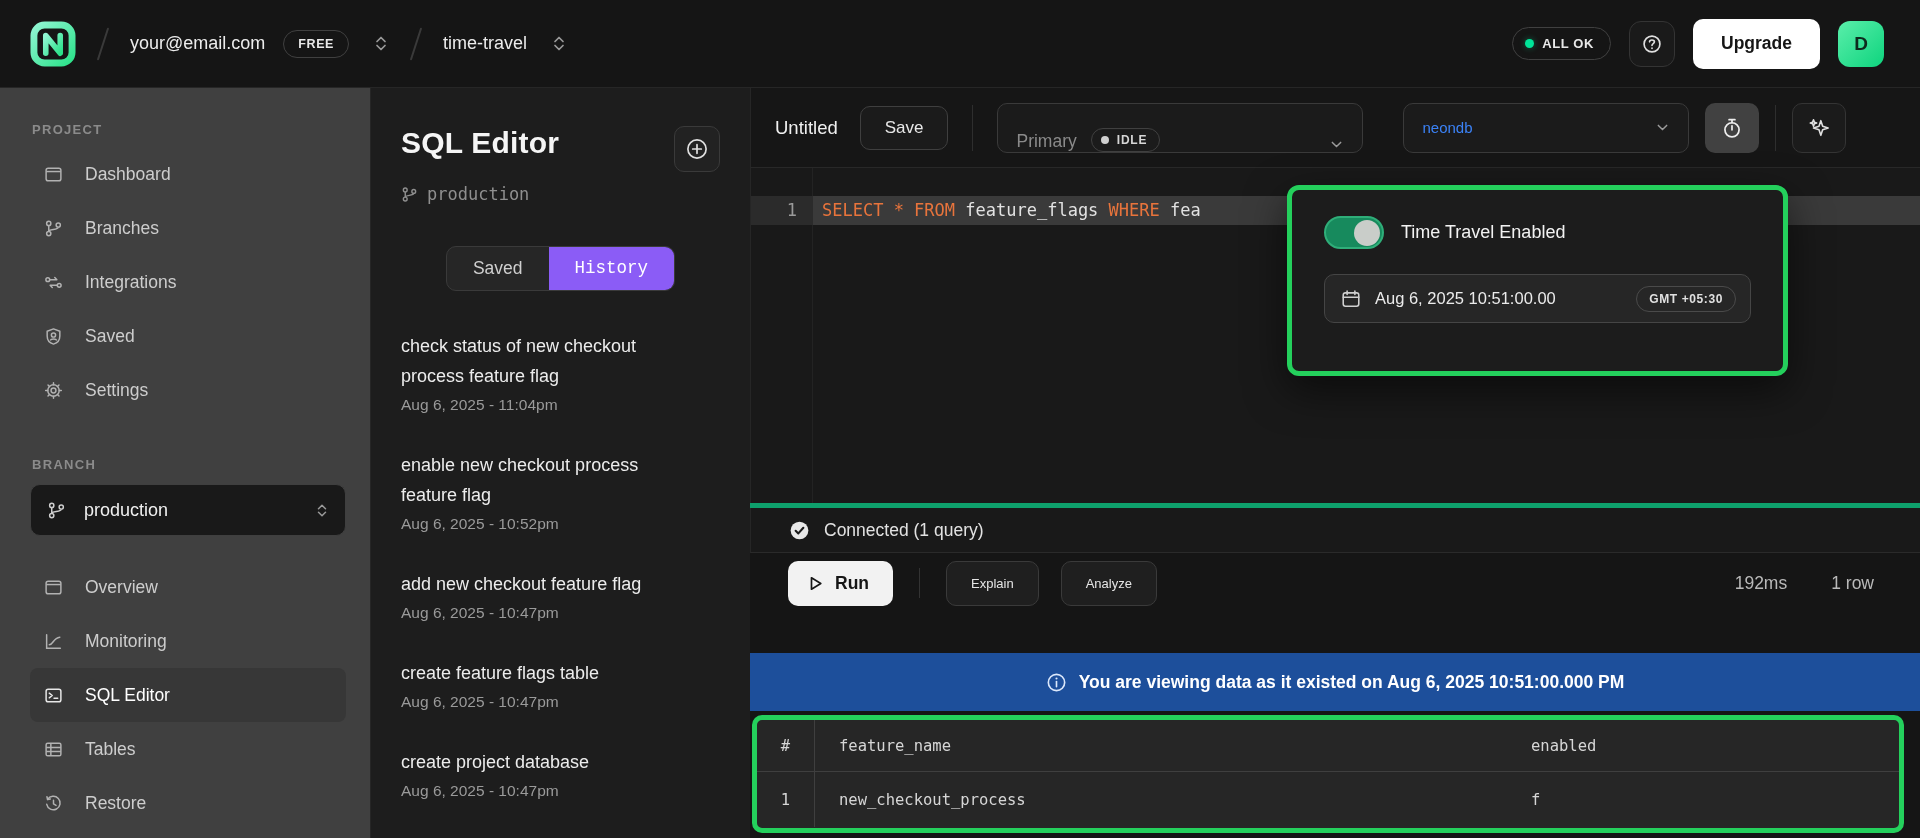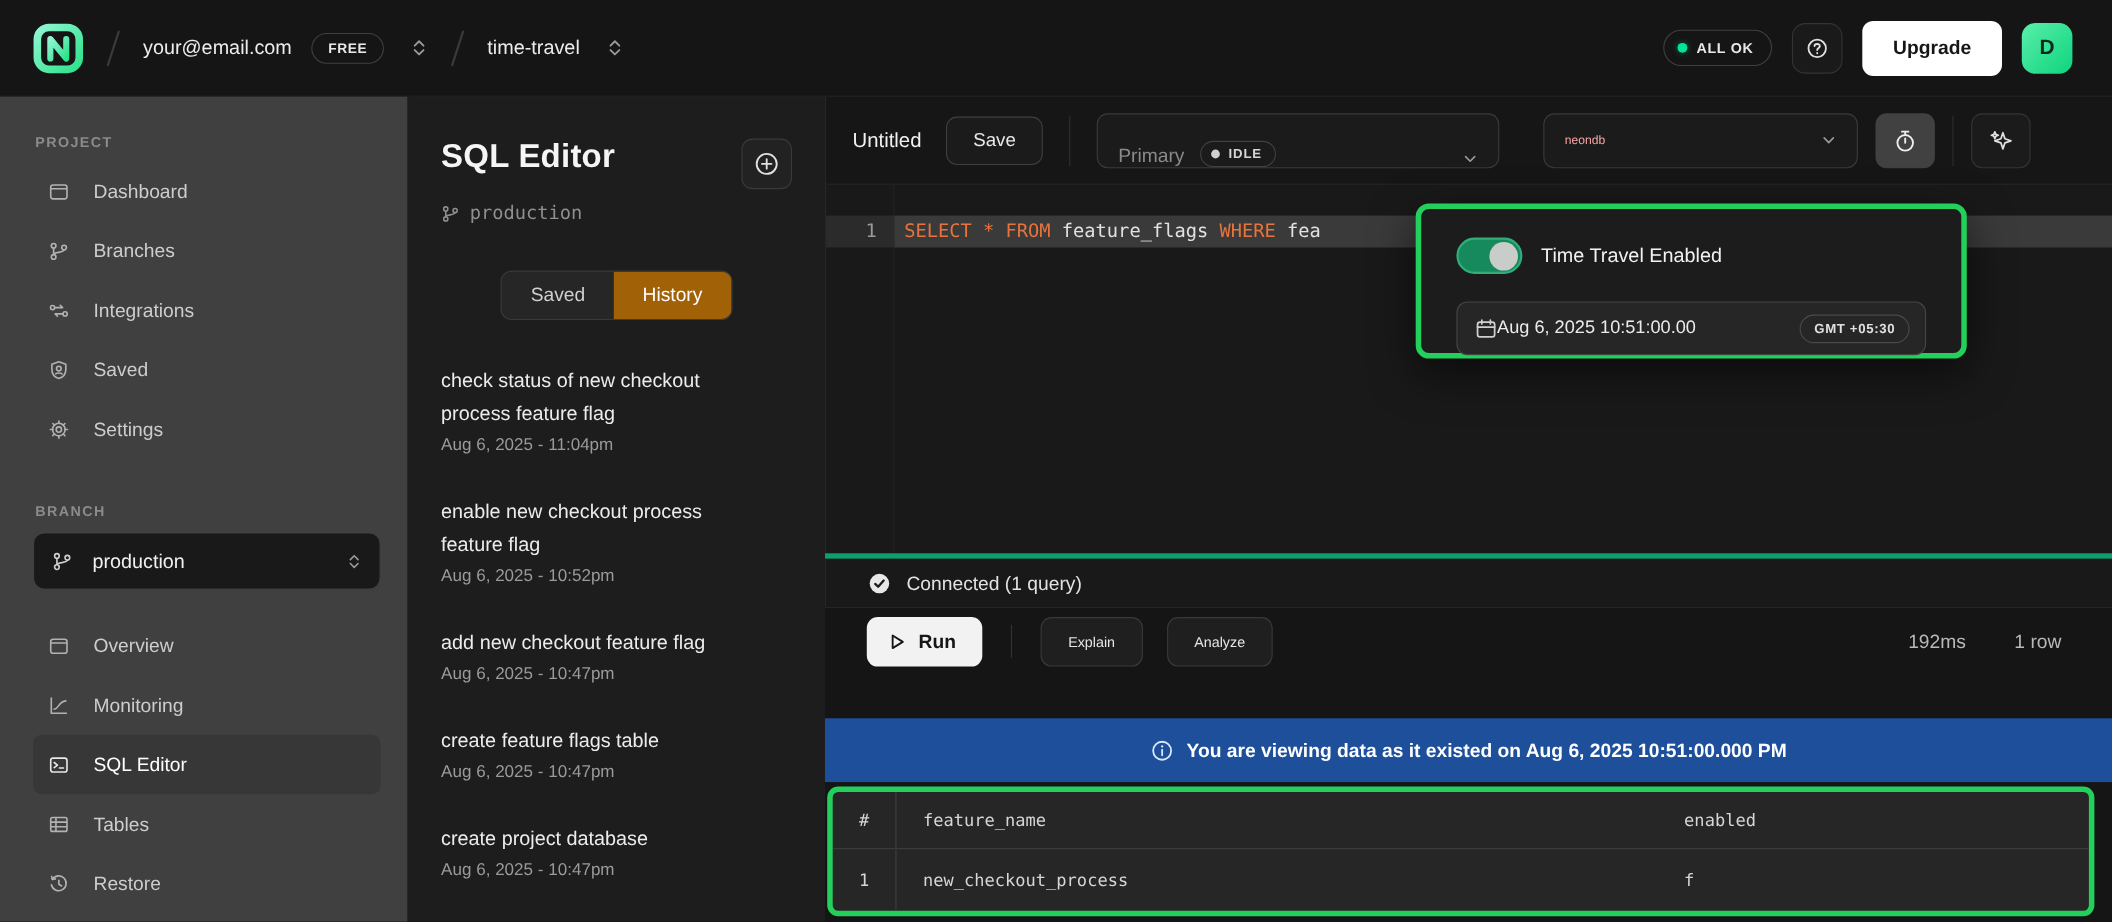--- a/index.html
+++ b/index.html
@@ -116,7 +116,7 @@
   .idle-dot { width:8px; height:8px; border-radius:50%; background:#cfcfcf; box-shadow:none; }
   .select-box .chev { margin-left:auto; color:#9a9a9a; }
   .db-select { width:286px; margin-left:40px; }
-  .db-name { font-size:11px; color:#fca5a5; }
+  .db-name { font-size:15px; color:#3b82f6; }
   .icon-btn {
     width:54px; height:50px; border-radius:10px; display:flex; align-items:center; justify-content:center; cursor:pointer;
   }

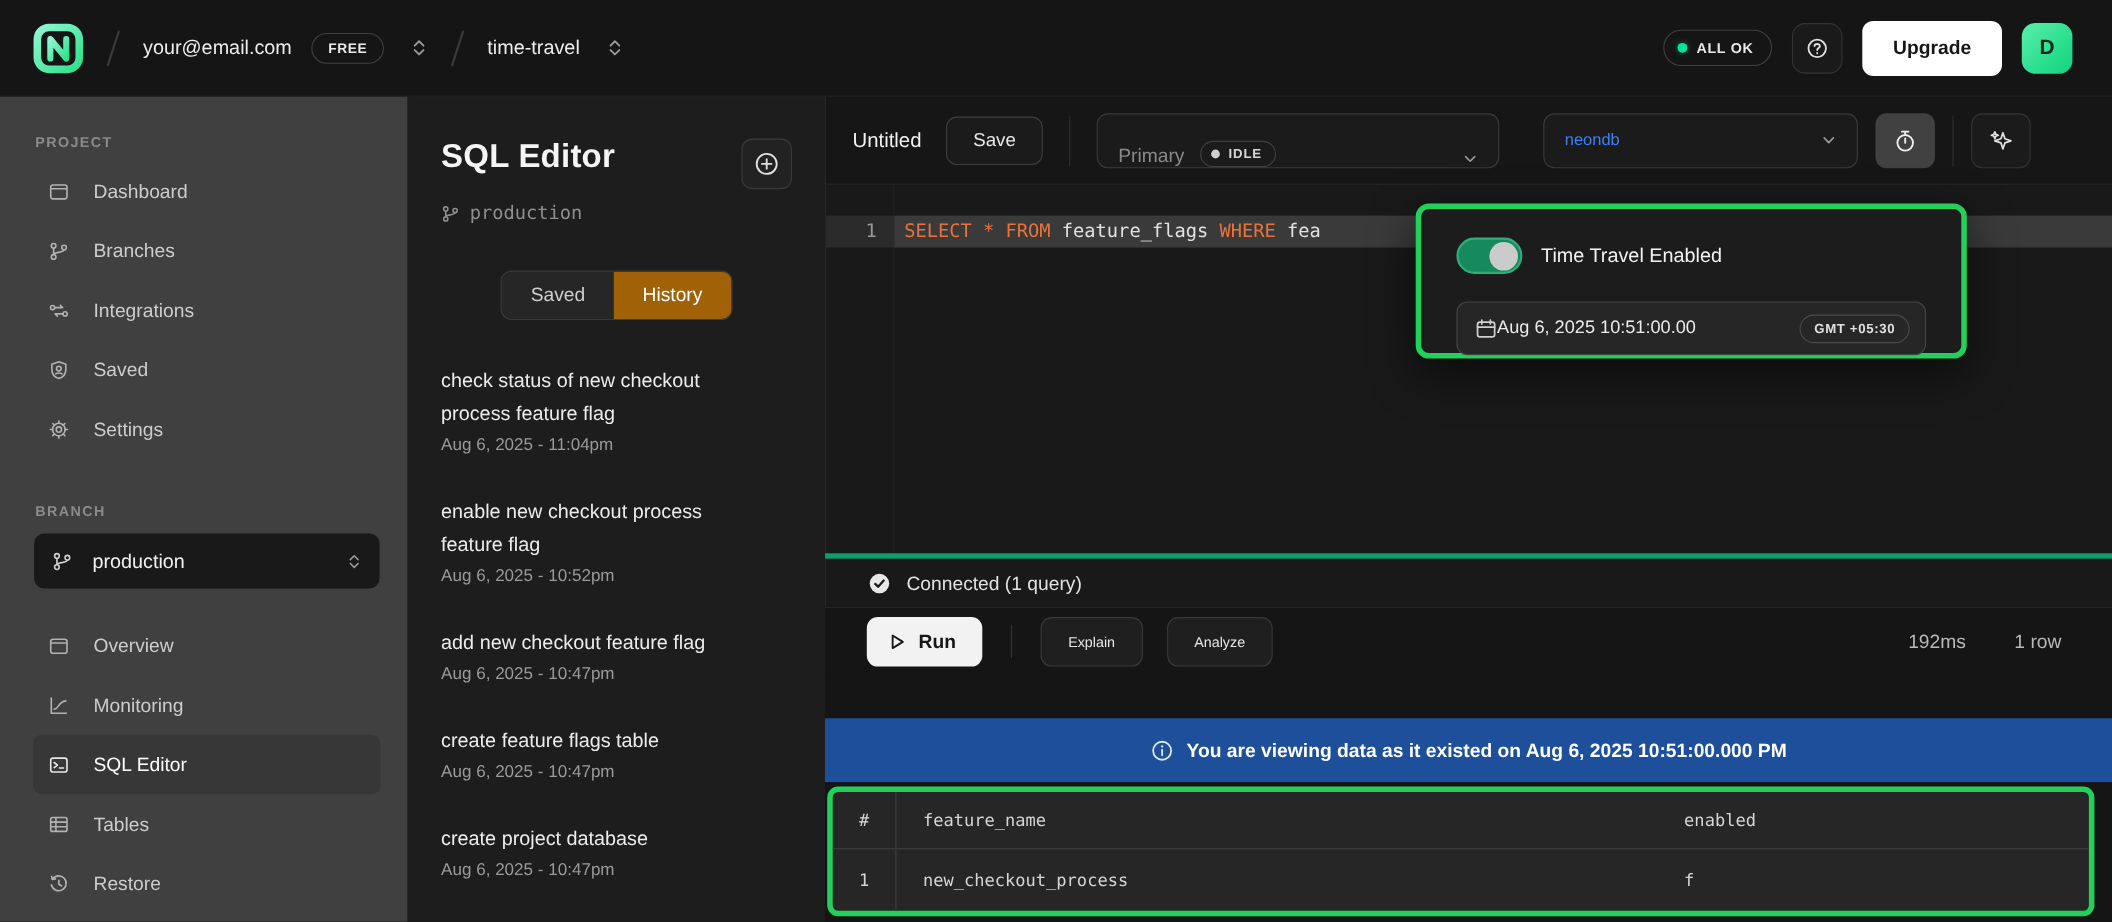--- a/index.html
+++ b/index.html
@@ -142,7 +142,7 @@
 
   
   .tt-pop {
-    position:absolute; left:1287px; top:185px; width:501px; height:141px;
+    position:absolute; left:1287px; top:185px; width:501px; height:191px;
     background:#1c1c1c; border:5px solid #24d05c; border-radius:12px;
     box-shadow:0 14px 40px rgba(0,0,0,0.55); padding:26px 32px 0 32px; z-index:5;
   }

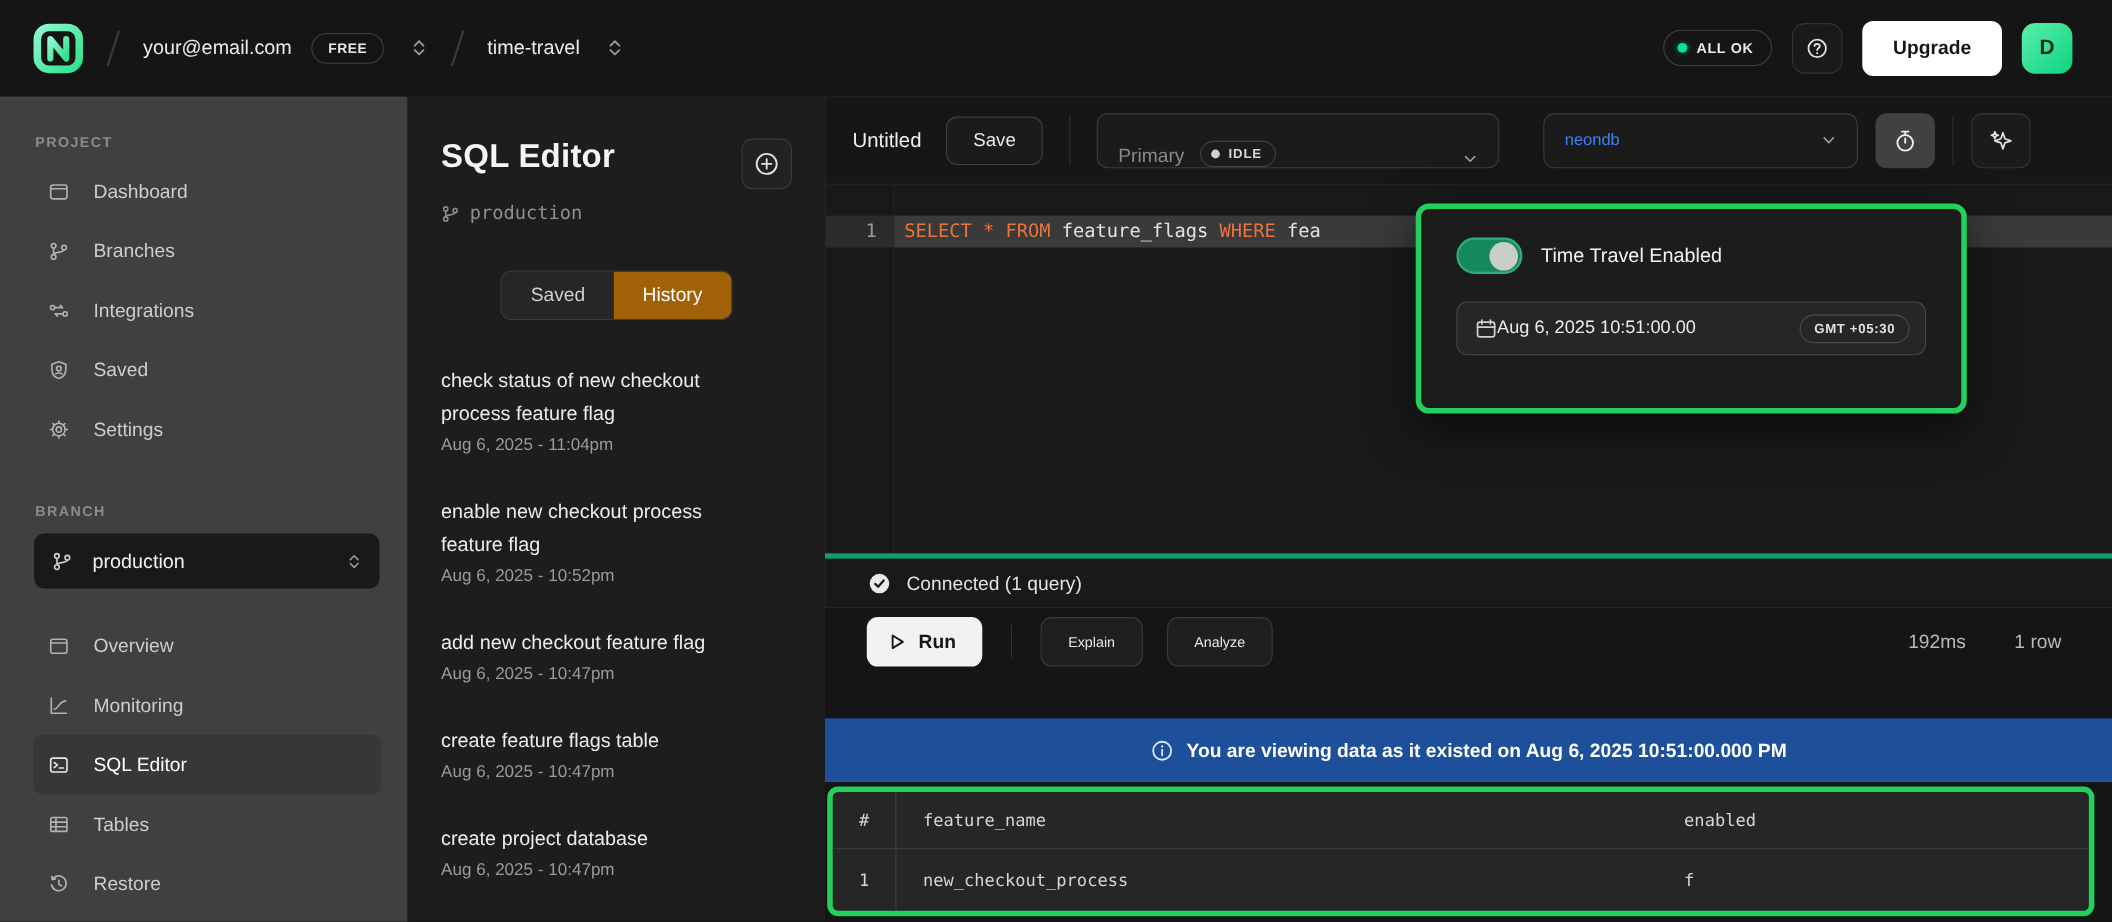--- a/index.html
+++ b/index.html
@@ -89,7 +89,7 @@
     display:flex; border:1px solid #3a3a3a; border-radius:10px; overflow:hidden; background:#262626;
   }
   .seg-tab { padding:11px 26px; font-size:17.5px; color:#cfcfcf; cursor:pointer; }
-  .seg-tab.active { background:#a16207; color:#ffffff; }
+  .seg-tab.active { background:#8b5cf6; color:#ffffff;font-family:Liberation Mono, monospace; }
   .history-list { margin-top:40px; display:flex; flex-direction:column; gap:36px; width:296px; }
   .hist-title { font-size:18px; line-height:30px; color:#ececec; overflow-wrap:break-word; cursor:pointer; }
   .hist-date { margin-top:5px; font-size:15.5px; color:#9a9a9a; }

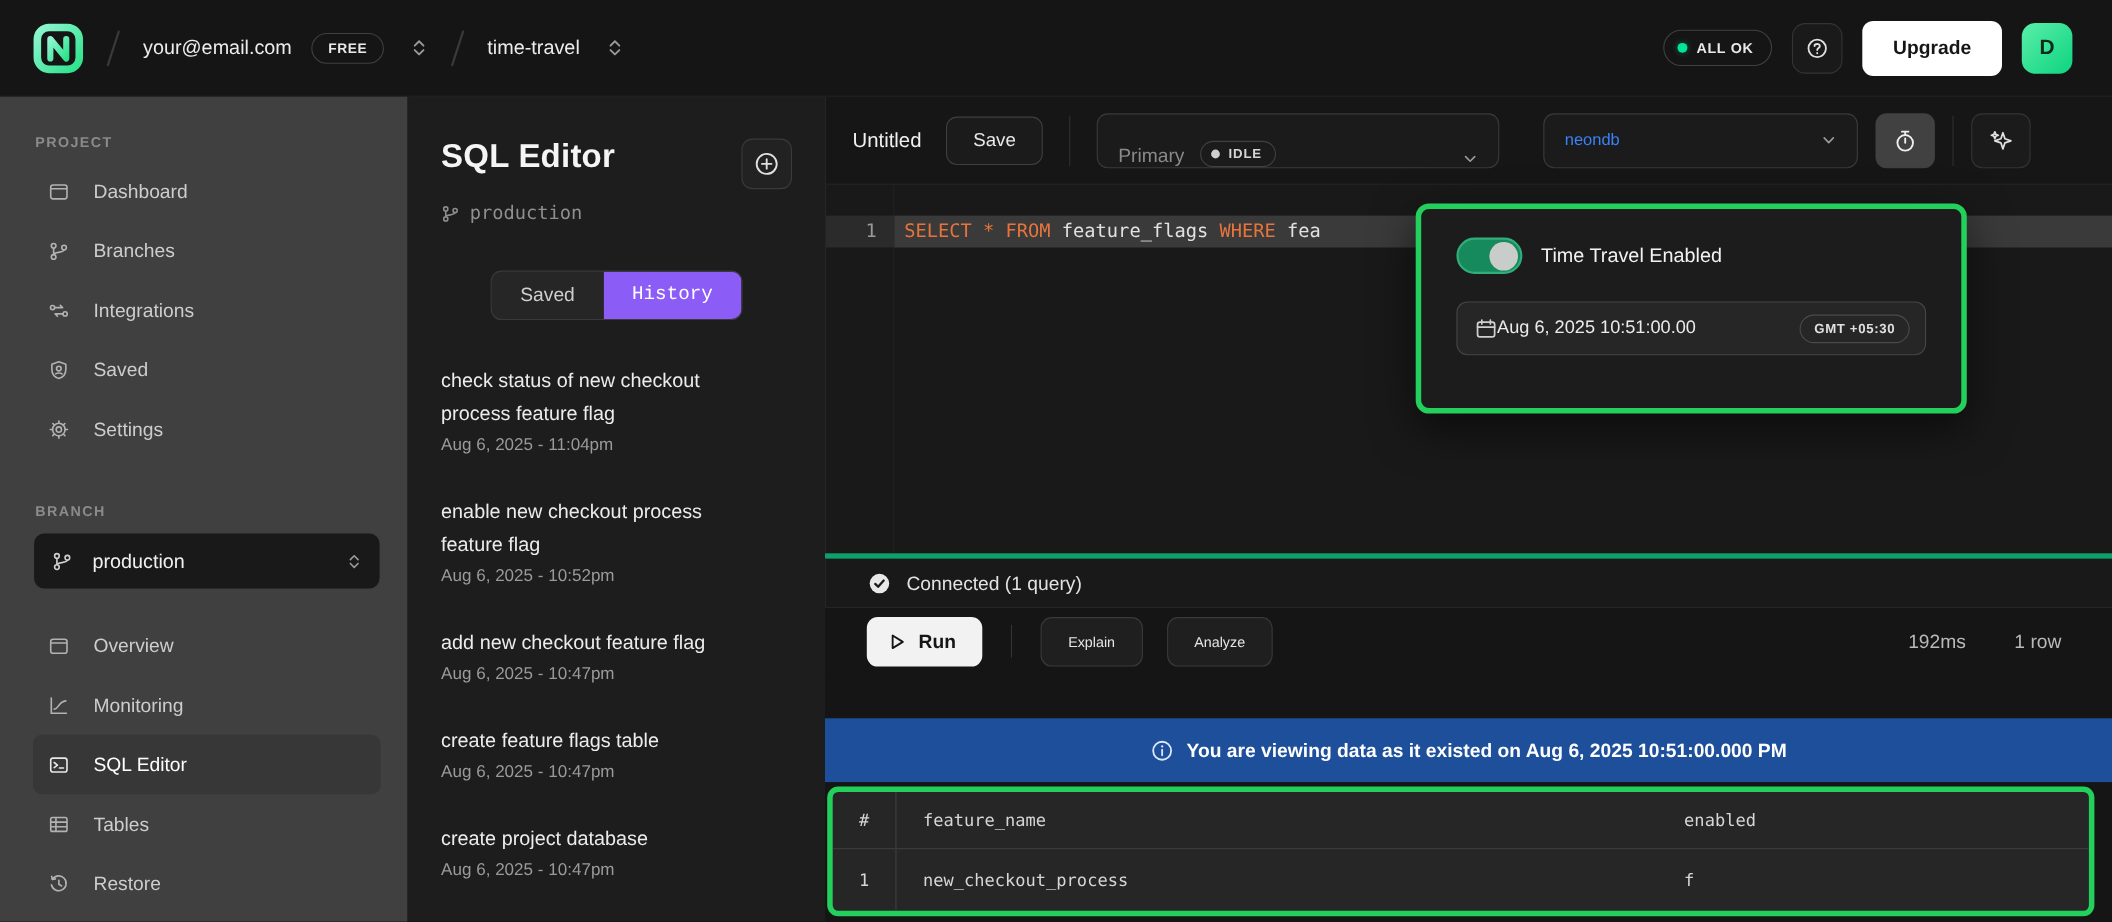--- a/index.html
+++ b/index.html
@@ -158,7 +158,7 @@
   .tt-label { font-size:18px; color:#f2f2f2; }
   .tt-datefield {
     margin-top:25px; height:49px; border:1px solid #454545; border-radius:10px; background:#262626;
-    display:flex; align-items:center; padding:0 14px 0 16px; cursor:pointer;
+    display:flex; align-items:center; gap:14px; padding:0 14px 0 16px; cursor:pointer;
   }
   .tt-datefield .cal { color:#d0d0d0; }
   .tt-date { font-size:16.5px; color:#ebebeb; }

